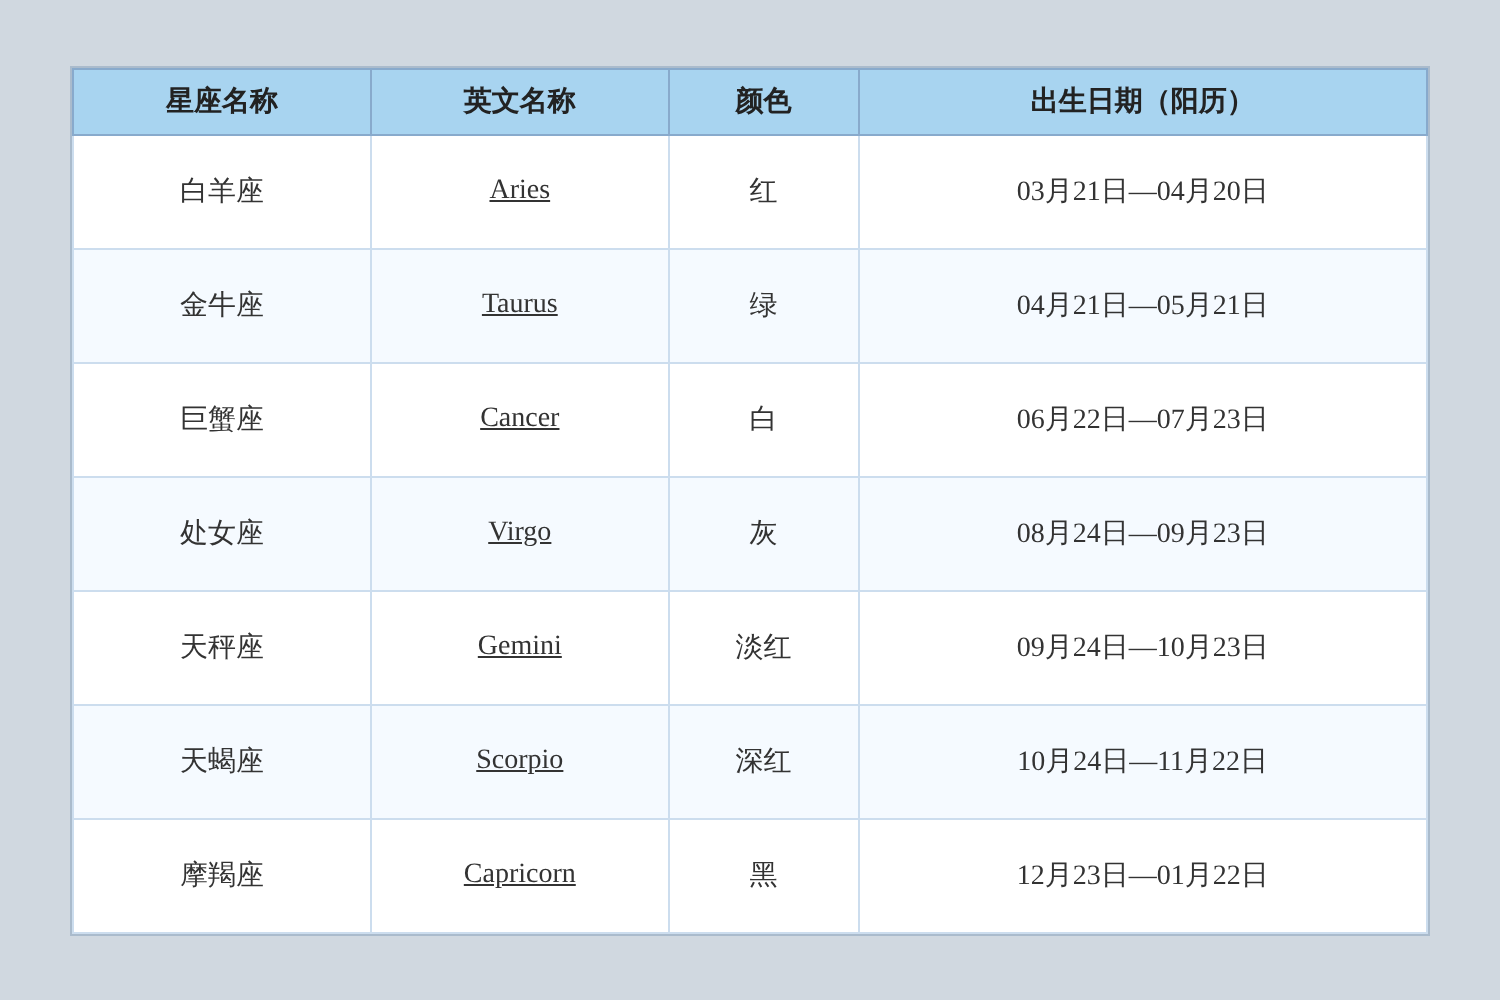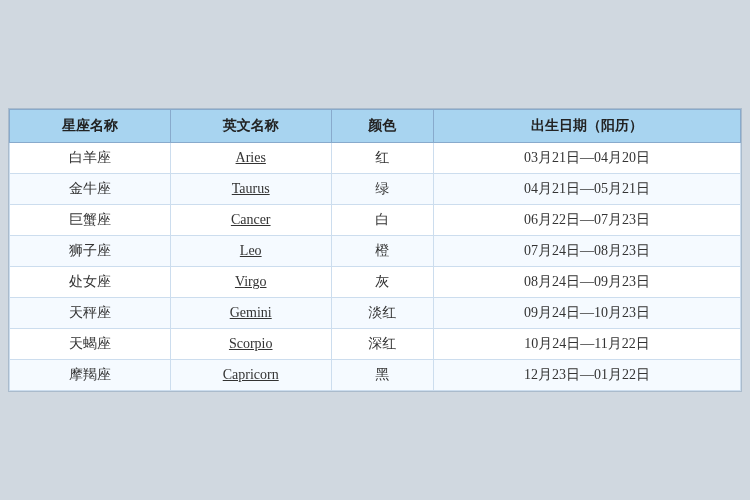--- a/index.html
+++ b/index.html
@@ -22,7 +22,7 @@
     .table-container {
       background-color: #ffffff;
       border: 1px solid #aabbcc;
-      width: 734px;
+      width: 680px;
     }
 
     table {

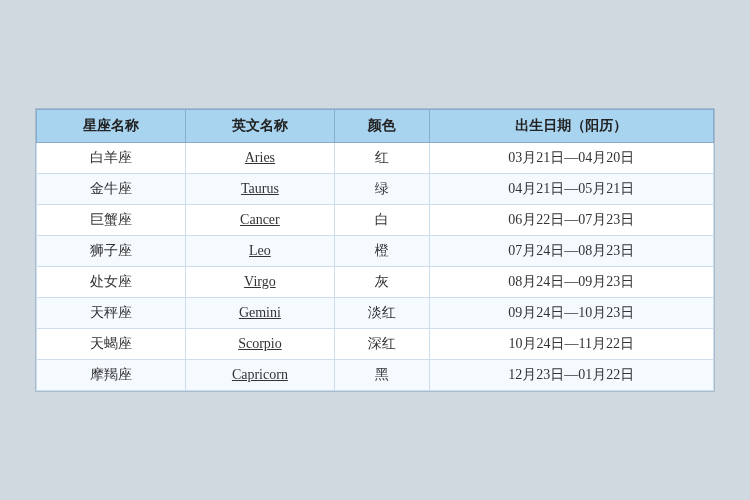--- a/index.html
+++ b/index.html
@@ -53,7 +53,7 @@
 
     tbody td {
       border: 1px solid #ccddee;
-      padding: 6px 10px;
+      padding: 19px 10px;
       text-align: center;
       color: #333;
       font-size: 14px;

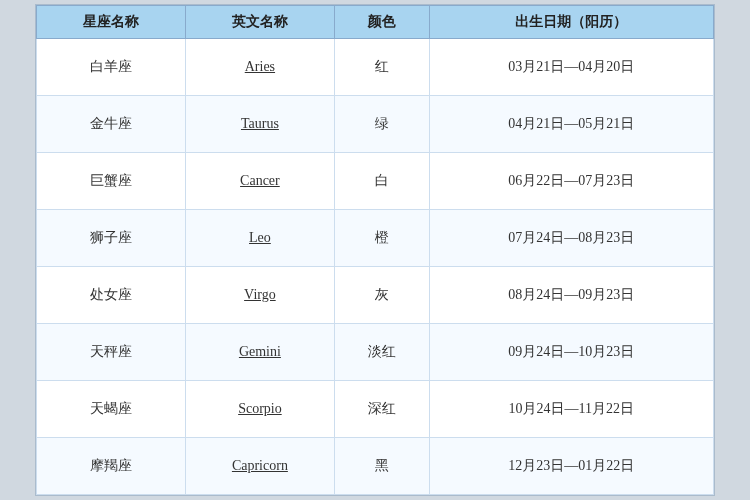--- a/index.html
+++ b/index.html
@@ -101,12 +101,6 @@
           <td>06月22日—07月23日</td>
         </tr>
         <tr>
-          <td>狮子座</td>
-          <td>Leo</td>
-          <td>橙</td>
-          <td>07月24日—08月23日</td>
-        </tr>
-        <tr>
           <td>处女座</td>
           <td>Virgo</td>
           <td>灰</td>

